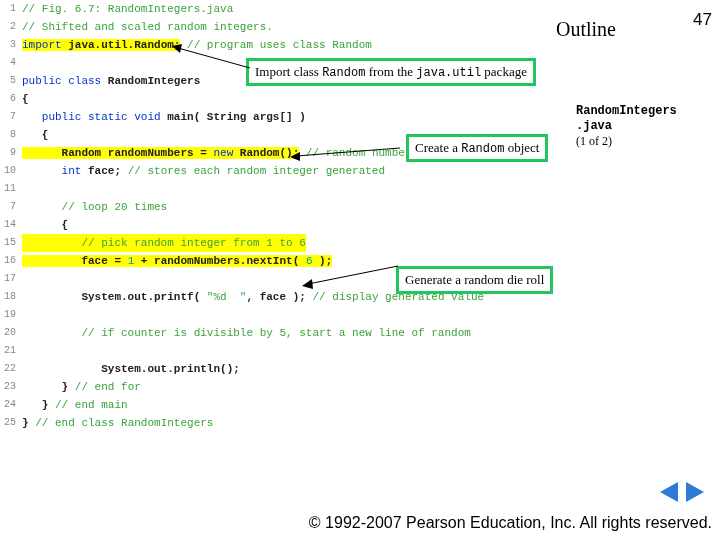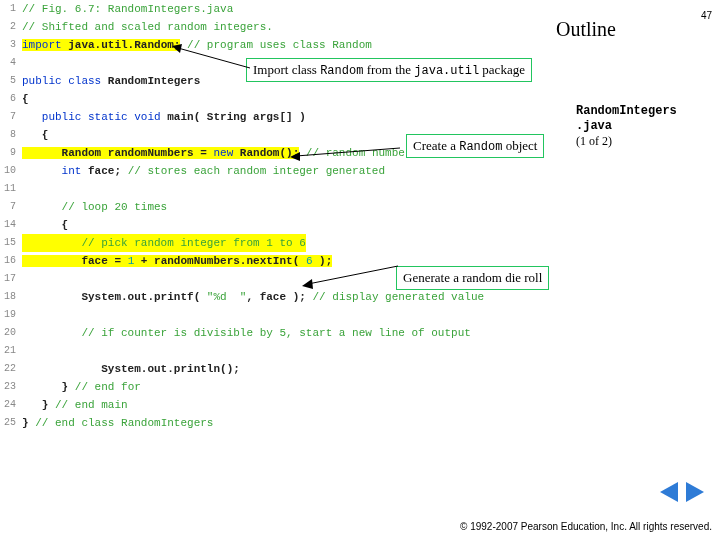--- a/index.html
+++ b/index.html
@@ -51,7 +51,7 @@
   .page-number {
     position: absolute;
     top: 10px; right: 8px;
-    font-size: 10px;
+    font-size: 17px;
   }
   .callout {
     position: absolute;

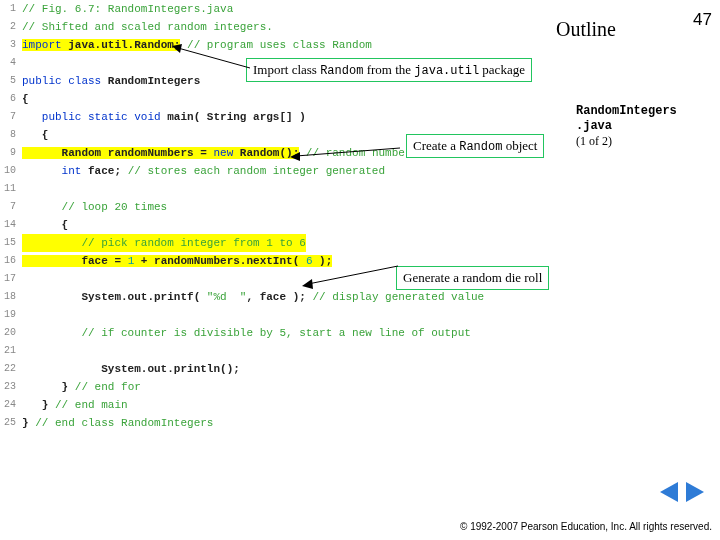--- a/index.html
+++ b/index.html
@@ -55,7 +55,7 @@
   }
   .callout {
     position: absolute;
-    border: 1px solid #22c55e;
+    border: 3px solid #22c55e;
     background: #fff;
     font-family: "Times New Roman", serif;
     font-size: 13px;

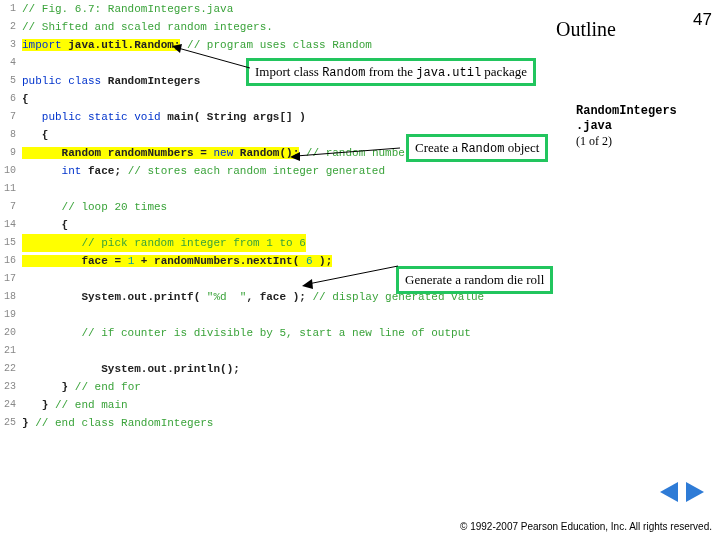--- a/index.html
+++ b/index.html
@@ -131,7 +131,7 @@
   <div class="line"><span class="gutter">17</span></div>
   <div class="line"><span class="gutter">18</span><span class="code"><span class="id">         System.out.printf( </span><span class="str">"%d  "</span><span class="id">, face );</span><span class="cm"> // display generated value</span></span></div>
   <div class="line"><span class="gutter">19</span></div>
-  <div class="line"><span class="gutter">20</span><span class="code cm">         // if counter is divisible by 5, start a new line of output</span></div>
+  <div class="line"><span class="gutter">20</span><span class="code cm">         // if counter is divisible by 5, start a new line of random</span></div>
   <div class="line"><span class="gutter">21</span></div>
   <div class="line"><span class="gutter">22</span><span class="code id">            System.out.println();</span></div>
   <div class="line"><span class="gutter">23</span><span class="code"><span class="id">      }</span><span class="cm"> // end for</span></span></div>

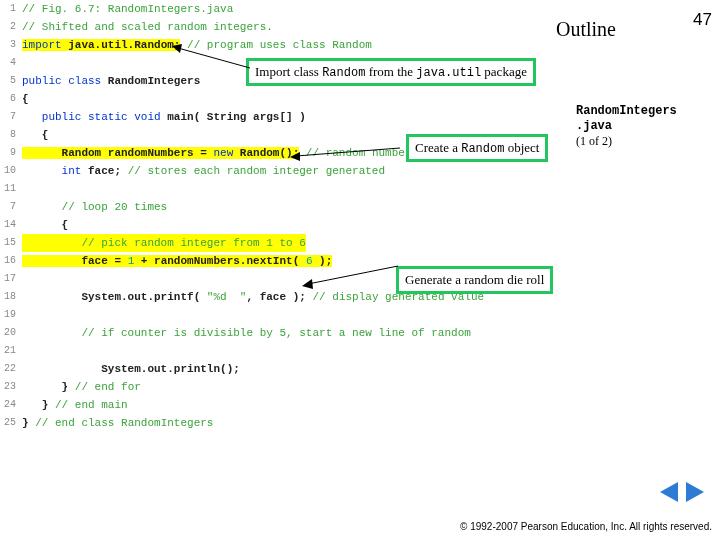--- a/index.html
+++ b/index.html
@@ -84,7 +84,7 @@
   .copyright {
     position: absolute;
     bottom: 8px; right: 8px;
-    font-size: 10px;
+    font-size: 16px;
     font-family: Arial, sans-serif;
   }
 

